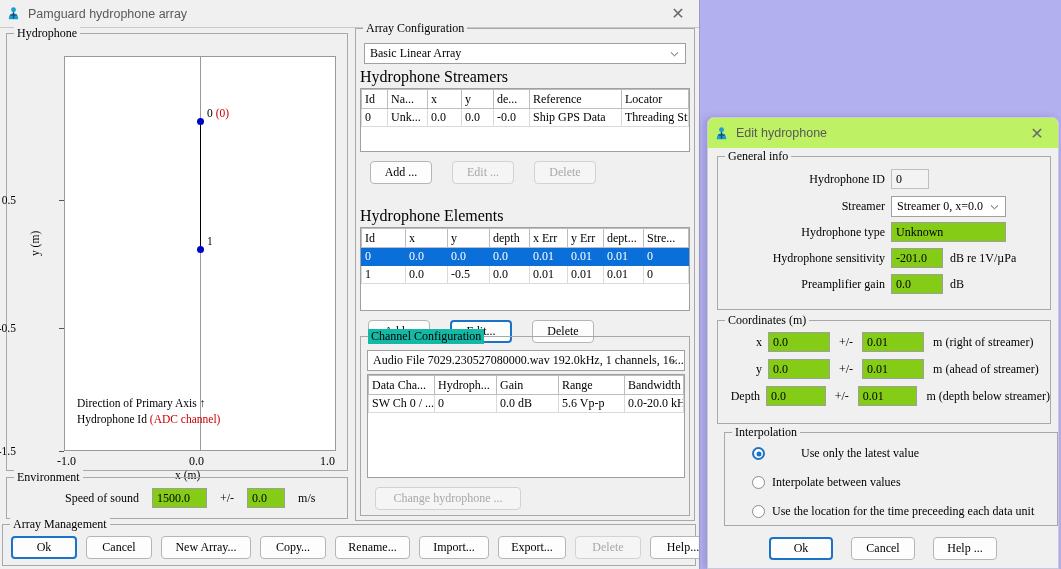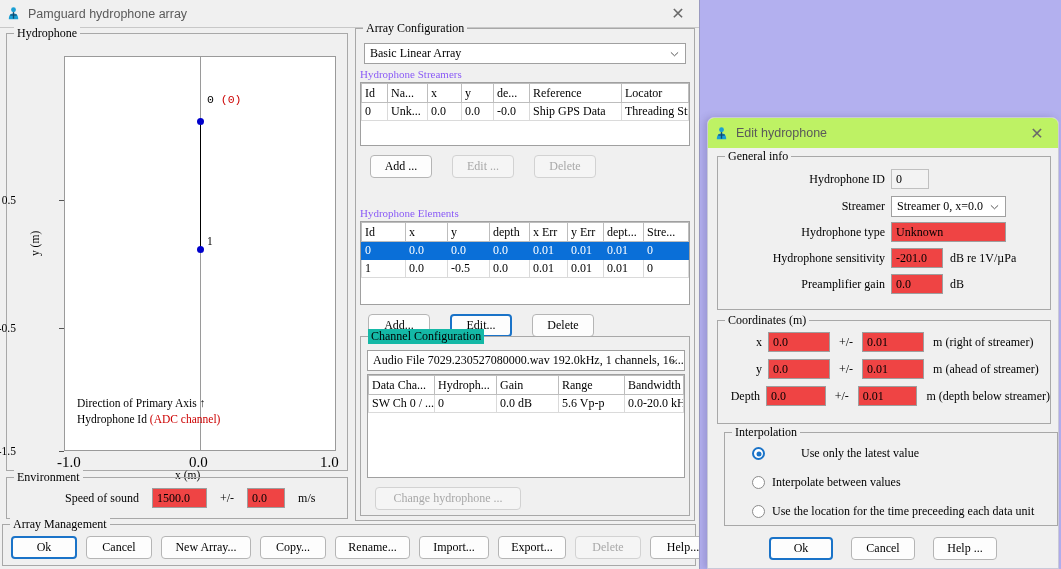--- a/index.html
+++ b/index.html
@@ -127,7 +127,7 @@
     position: absolute; right: 6px; top: 50%; transform: translateY(-50%);
     width: 9px; height: 9px;
   }
-  .sub-title { font-size: 11px; color: #8b5cf6; }
+  .sub-title { font-size: 16px; color: #000000; }
 
   table.grid {
     width: 100%; border-collapse: collapse; background: #fff;

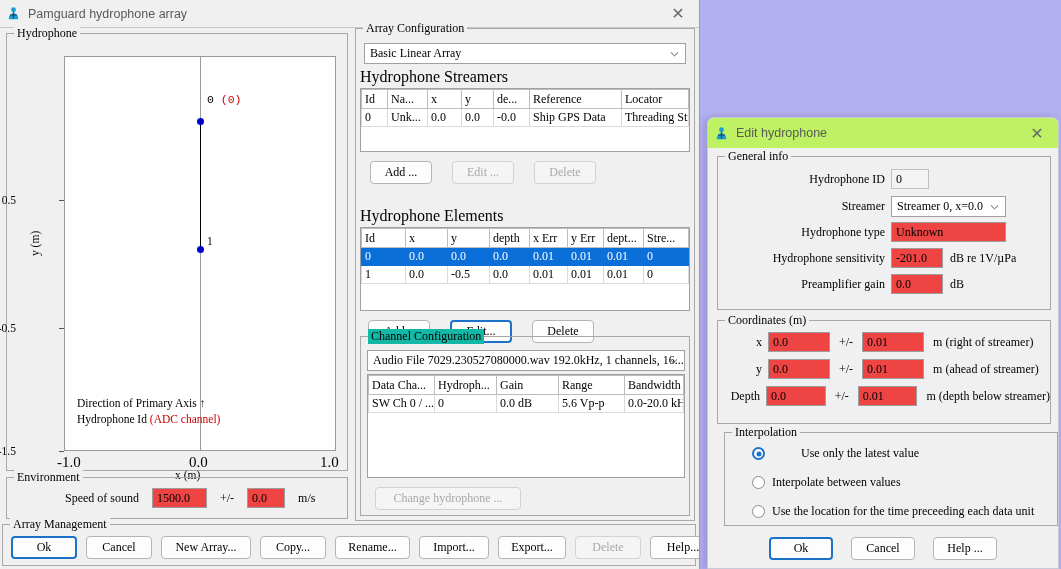--- a/index.html
+++ b/index.html
@@ -250,7 +250,7 @@
       <div class="array-line" style="left:135px; top:64px; height:128px;"></div>
 
       <div class="hyd-dot" style="left:132px; top:61px;"></div>
-      <div class="hyd-label" style="left:142px; top:36px;font-family:Liberation Mono, monospace;">
+      <div class="hyd-label" style="left:142px; top:50px;">
         <span>0</span>
         <span class="adc">(0)</span>
       </div>

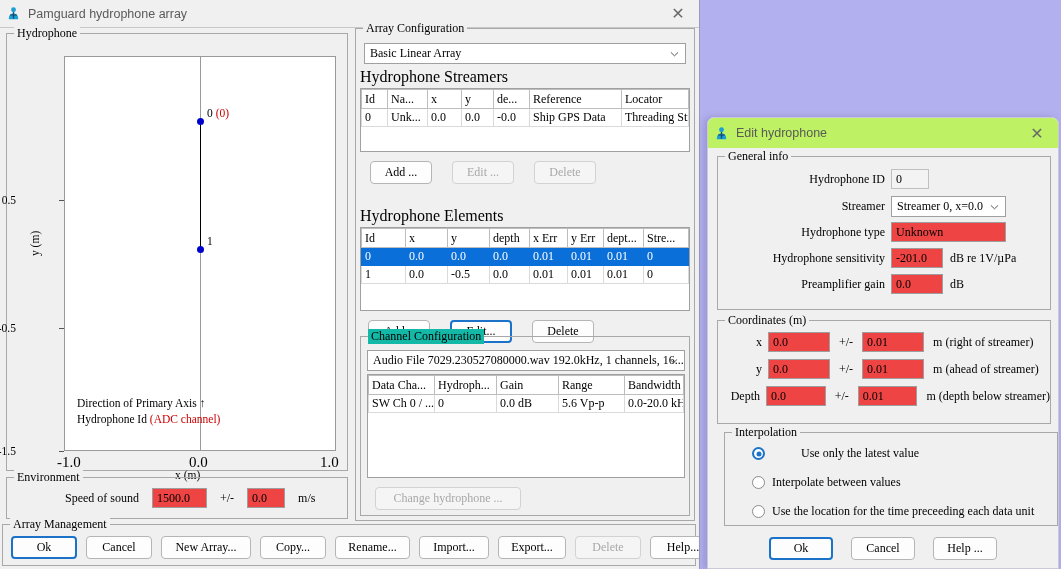--- a/index.html
+++ b/index.html
@@ -166,7 +166,7 @@
 
   
   .tfield {
-    background: #ef4444; border: 1px solid #9e9e9e;
+    background: #84cc16; border: 1px solid #9e9e9e;
     height: 20px; font-size: 12px; color: #000;
     font-family: "Liberation Serif", "DejaVu Serif", serif;
     padding: 0 4px; display: flex; align-items: center;

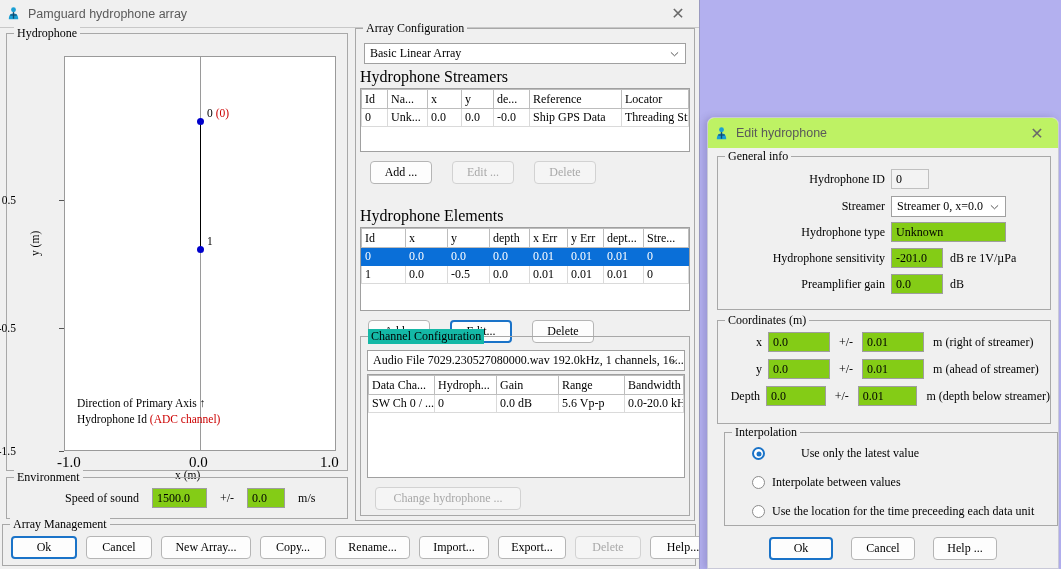--- a/index.html
+++ b/index.html
@@ -88,7 +88,7 @@
     position:absolute; width:5px; height:1px; background:#555;
   }
   .xtick {
-    position: absolute; top: 420px; font-size: 15px; color:#000; white-space: nowrap;
+    position: absolute; top: 420px; font-size: 12px; color:#000; white-space: nowrap;
   }
   #ylabel {
     position: absolute; left: 22px; top: 222px;

